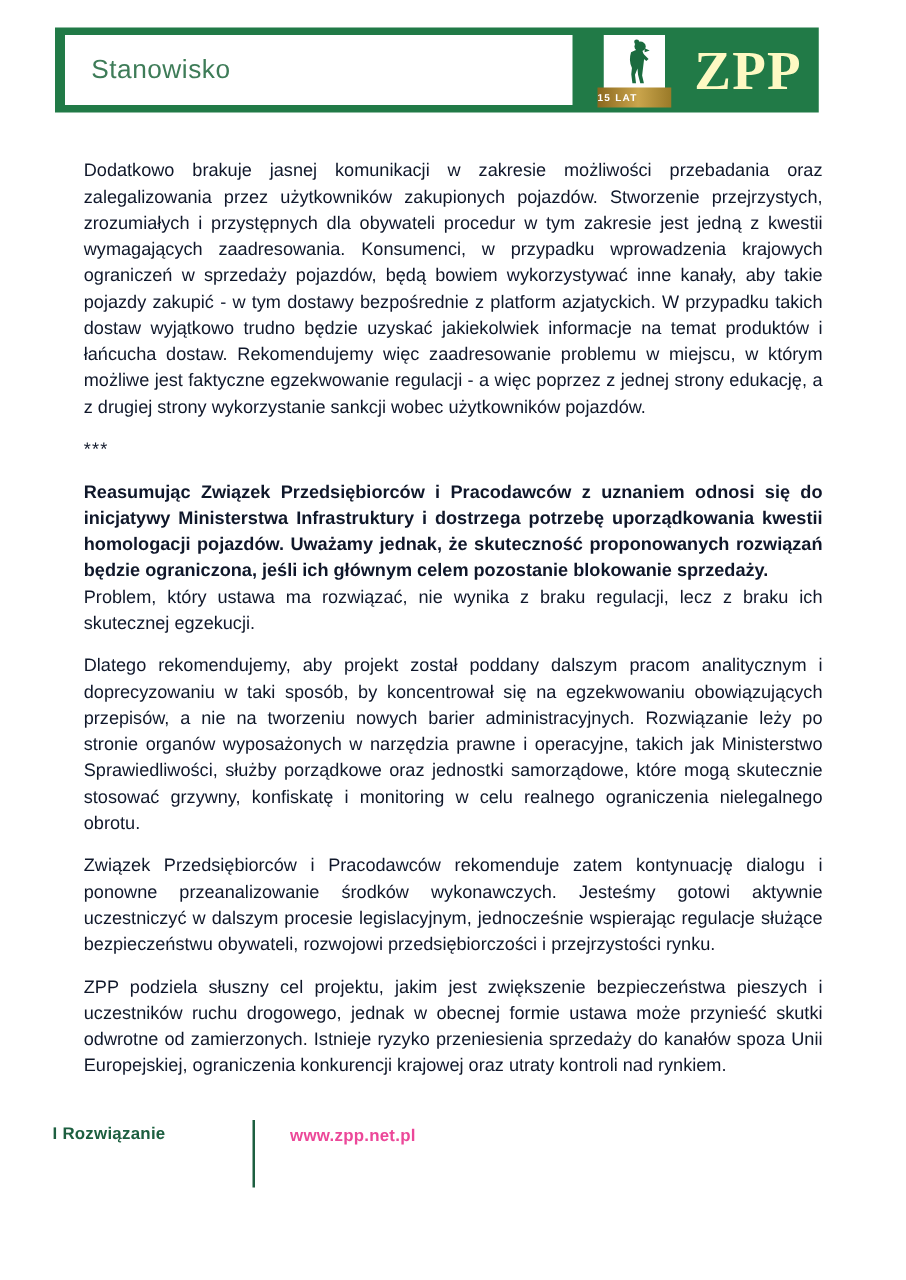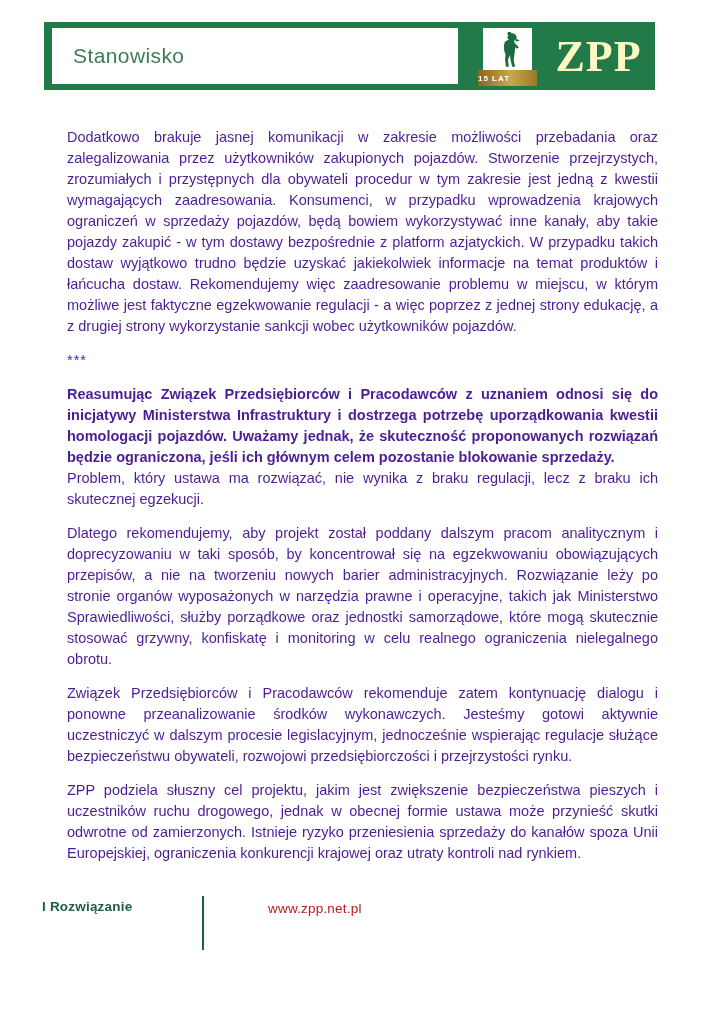--- a/index.html
+++ b/index.html
@@ -61,7 +61,7 @@
   .doc-body {
     position: absolute; left: 67px; top: 127px;
     width: 591px;
-    color: #4c1d95;
+    color: #0f172a;
     font-size: 14.5px;
     line-height: 21px;
     text-align: justify;

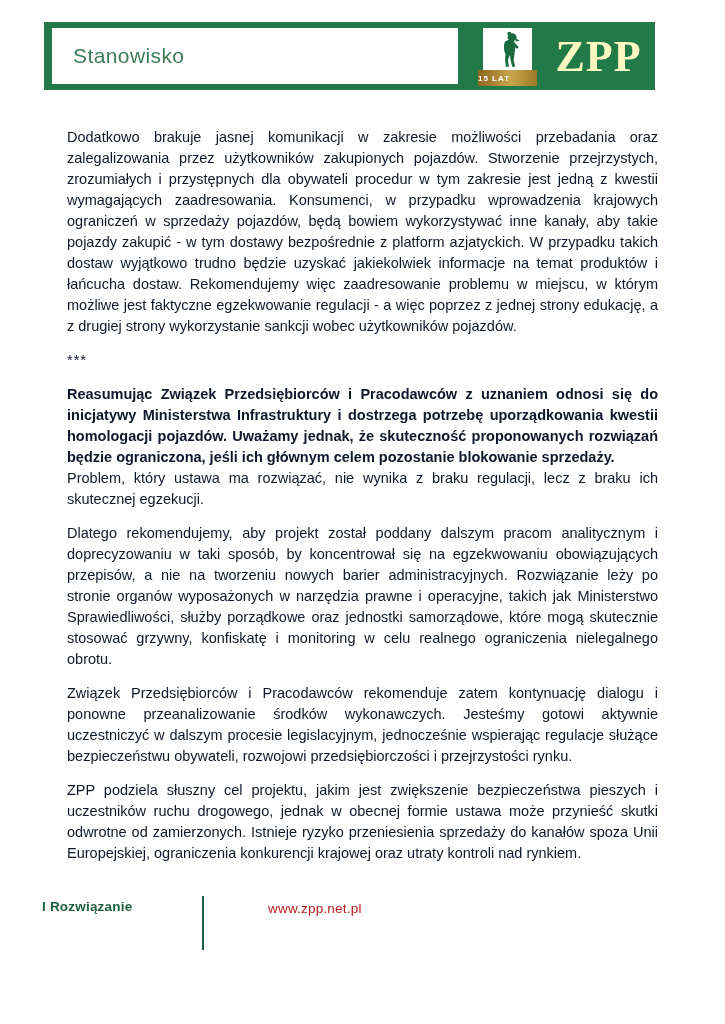--- a/index.html
+++ b/index.html
@@ -86,11 +86,10 @@
   }
   .footer-site {
     position: absolute; left: 232px; top: 901px;
-    color: #b91c1c;
-    font-size: 13.5px; font-weight: normal;
+    color: #ec4899;
+    font-size: 13.5px; font-weight: bold;
     letter-spacing: 0.2px;
     text-decoration: none;
-    margin-left: 36px;
   }
 </style>
 </head>

